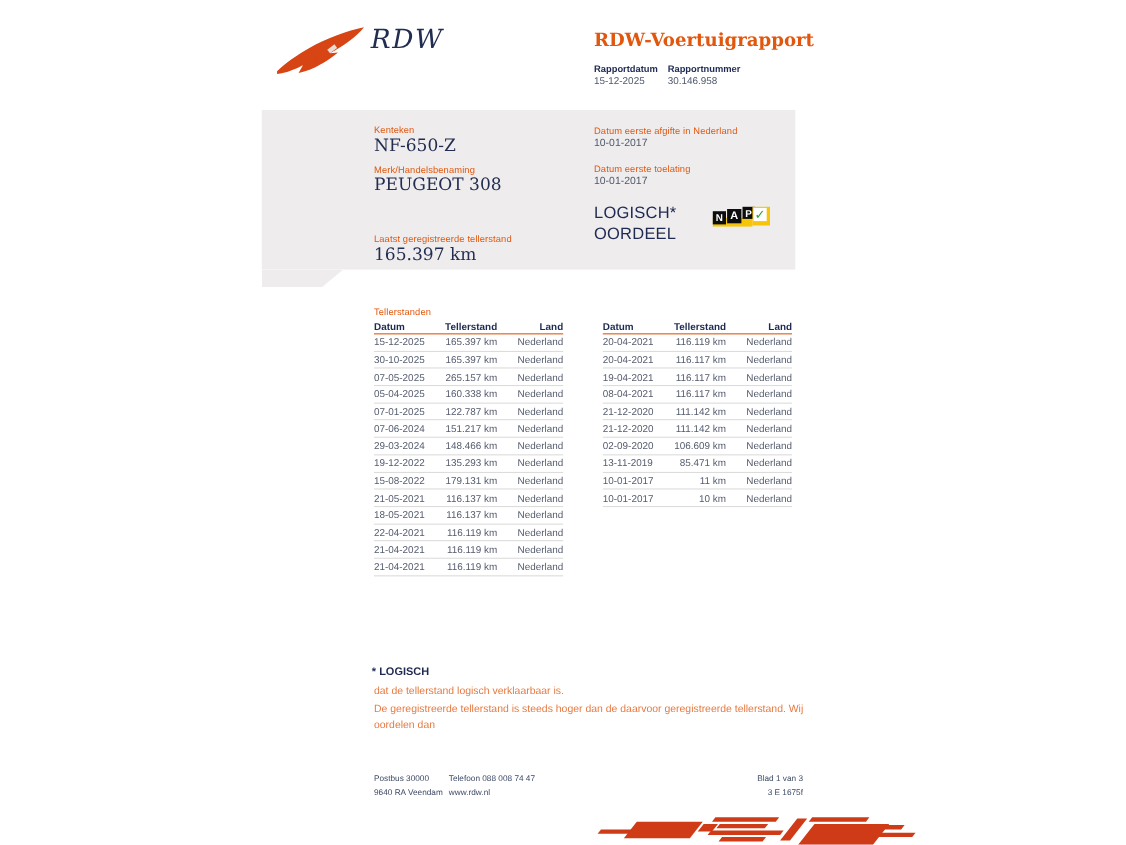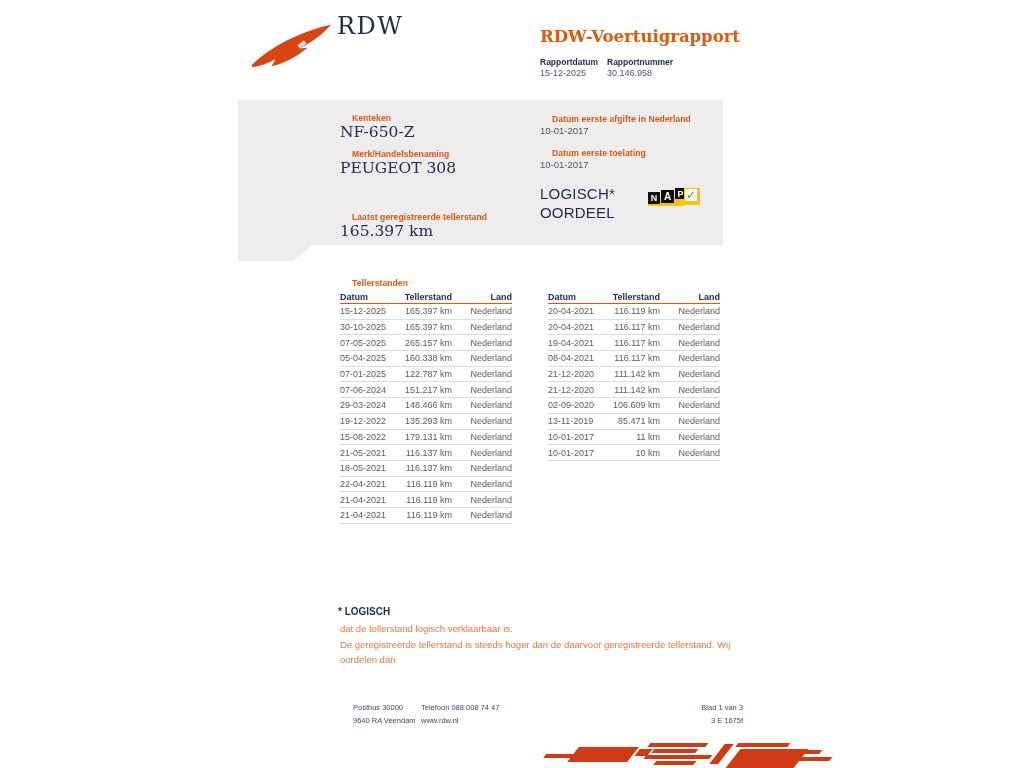--- a/index.html
+++ b/index.html
@@ -16,8 +16,8 @@
   .val-gray{font-size:9.5px;color:#4f586a;}
 
   
-  .brand-text{left:337px;top:12px;font-family:"DejaVu Serif","Liberation Serif",serif;
-    font-size:24px;color:#232d51;letter-spacing:1.5px;}
+  .brand-text{left:337px;top:22px;font-family:"DejaVu Serif","Liberation Serif",serif;
+    font-size:24px;color:#232d51;letter-spacing:1.5px;font-style:italic;}
   .doc-title{left:540px;top:27px;font-family:"DejaVu Serif","Liberation Serif",serif;
     font-size:16.5px;font-weight:bold;color:#e2570e;text-align:right;}
 

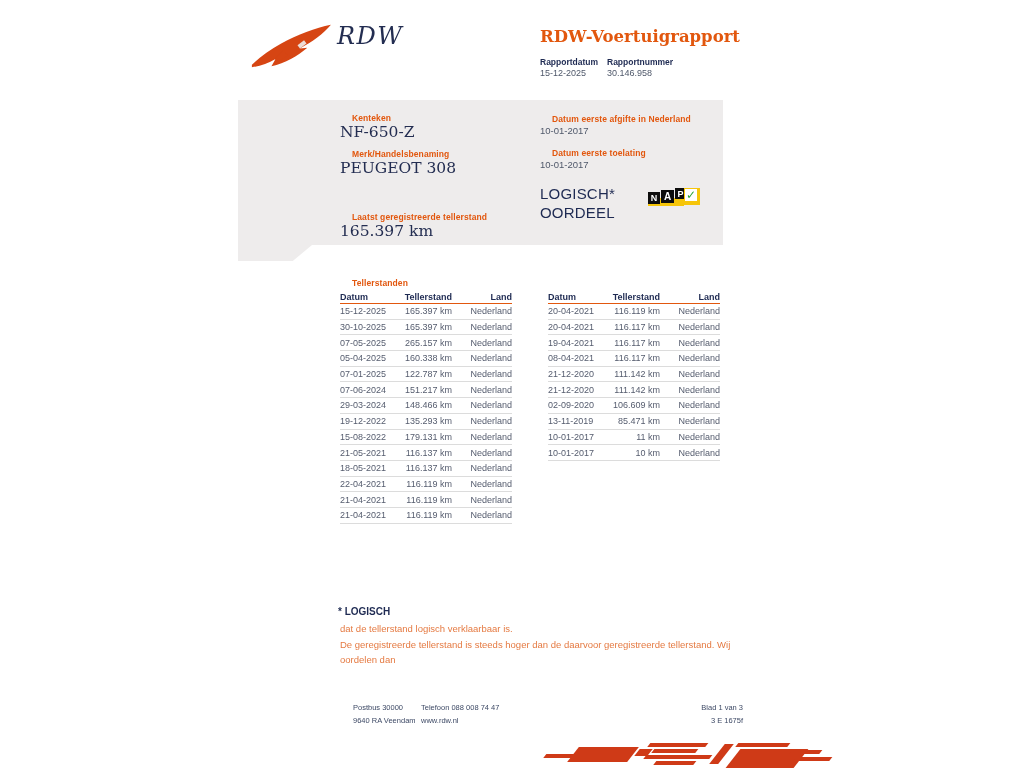--- a/index.html
+++ b/index.html
@@ -10,7 +10,7 @@
     -webkit-font-smoothing:antialiased;
   }
   .abs{position:absolute;}
-  .lbl-orange{font-size:8.5px;font-weight:bold;color:#e2570e;letter-spacing:.1px;margin-left:12px;}
+  .lbl-orange{font-size:8.5px;font-weight:normal;color:#e2570e;letter-spacing:.1px;}
   .lbl-navy{font-size:8.5px;font-weight:bold;color:#1e2a52;}
   .val-serif{font-family:"DejaVu Serif","Liberation Serif",serif;font-size:15.5px;color:#232d51;}
   .val-gray{font-size:9.5px;color:#4f586a;}

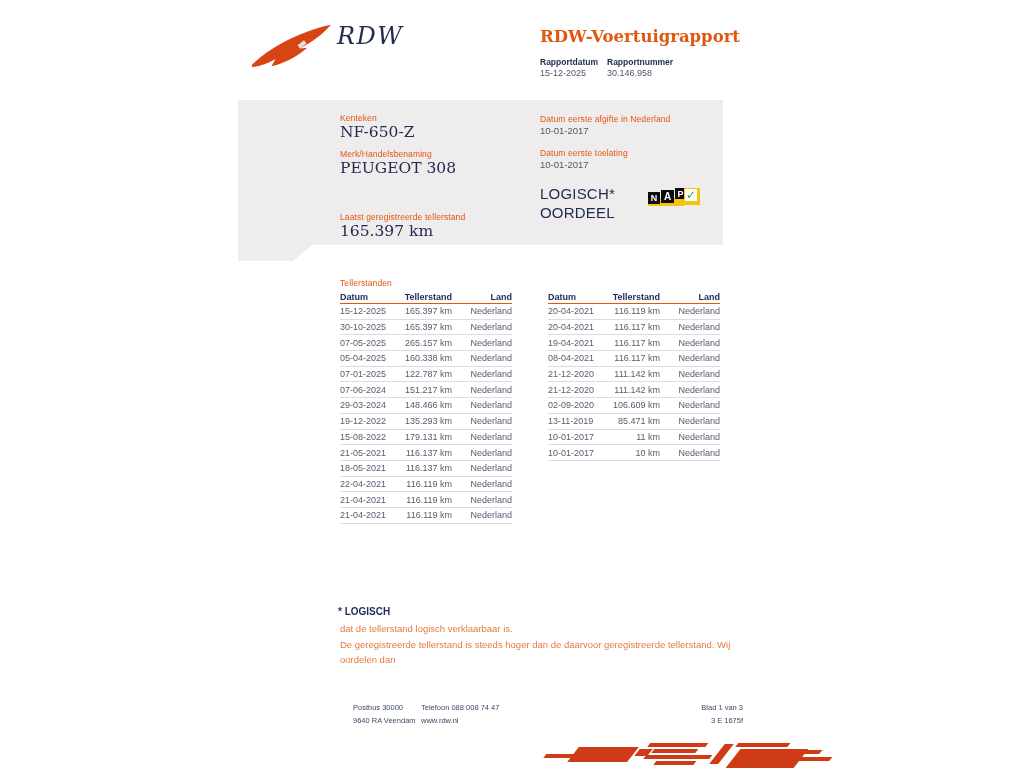--- a/index.html
+++ b/index.html
@@ -60,7 +60,7 @@
   .footnote-body{left:340px;top:621px;width:392px;font-size:9.5px;color:#e57a42;line-height:15.5px;}
 
   
-  .footer-text{font-size:7.5px;color:#3e4a66;line-height:13px;margin-left:13px;}
+  .footer-text{font-size:7.5px;color:#3e4a66;line-height:13px;}
   .f-col1{left:340px;top:701px;}
   .f-col2{left:408px;top:701px;}
   .f-col3{left:610px;top:701px;width:120px;text-align:right;}

